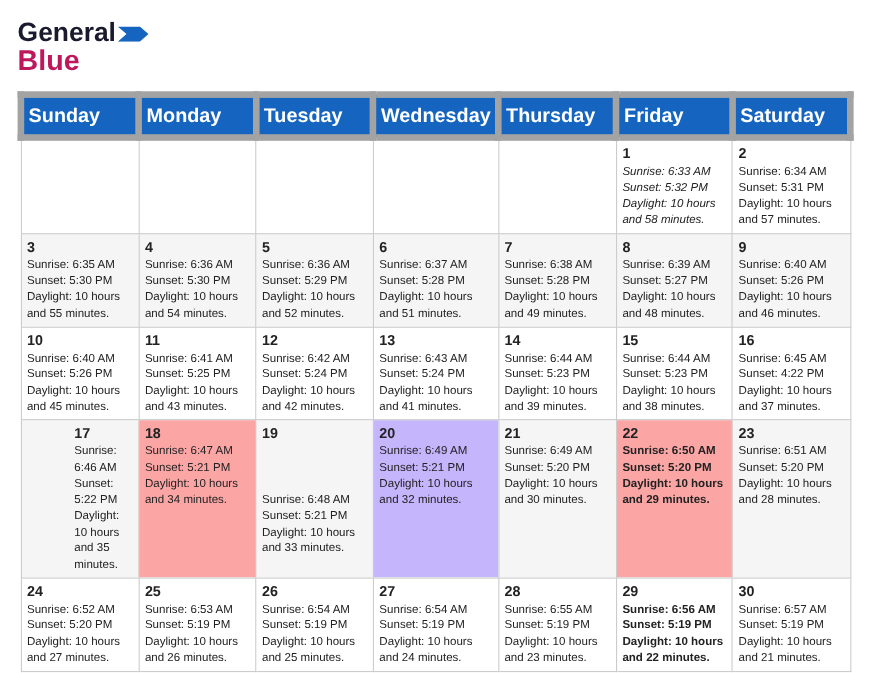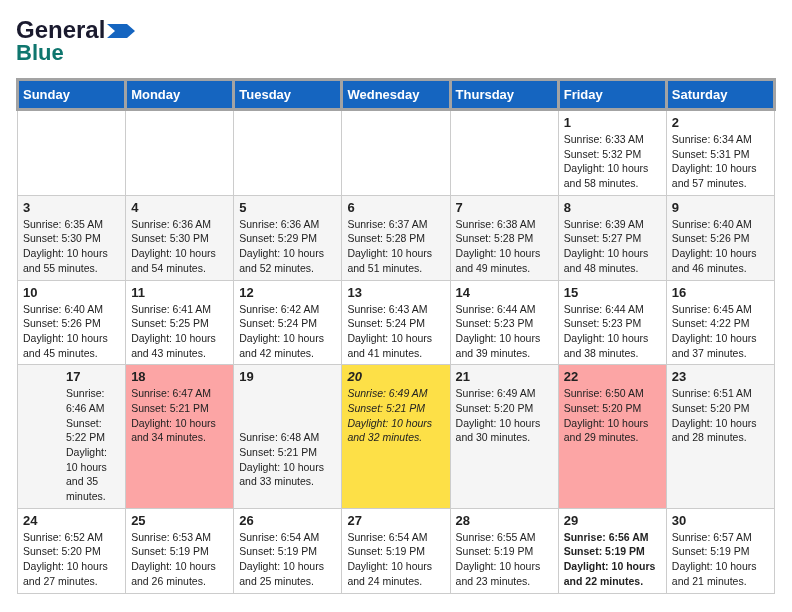--- a/index.html
+++ b/index.html
@@ -89,7 +89,7 @@
         <polygon points="0,0 20,0 28,7 20,14 0,14 8,7" fill="#1565c0"></polygon>
       </svg>
     </div>
-    <span style="font-size:22px;font-weight:bold;color:#0f766e;margin-top:-4px;">Blue</span>
+    <span style="font-size:26px;font-weight:bold;color:#be185d;margin-top:-4px;">Blue</span>
   </div>
   <div class="title-area">
     <div class="month-title"></div>

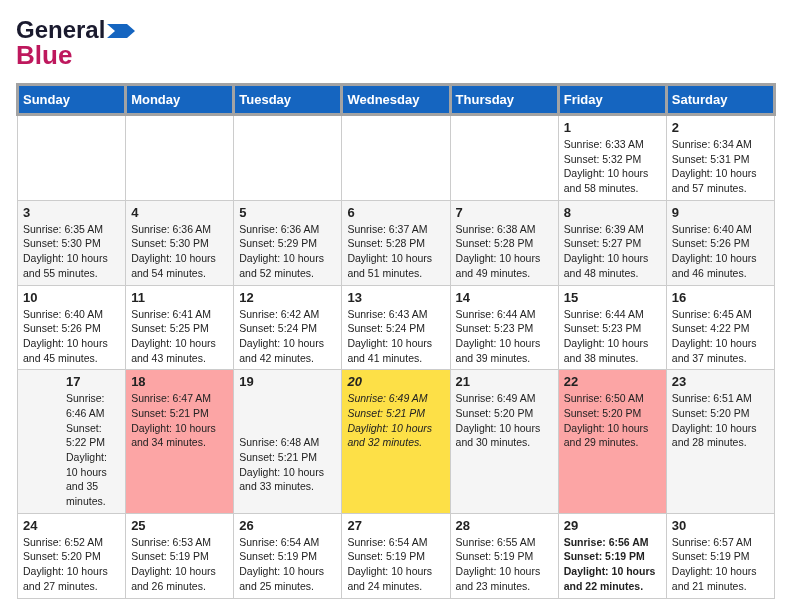--- a/index.html
+++ b/index.html
@@ -45,11 +45,11 @@
     .calendar th {
       background: #1565c0;
       color: #fff;
-      font-size: 13px;
+      font-size: 18px;
       font-weight: bold;
       padding: 6px 4px;
       text-align: left;
-      border: 3px solid #a3a3a3;
+      border: 6px solid #a3a3a3;
     }
     .calendar td {
       vertical-align: top;

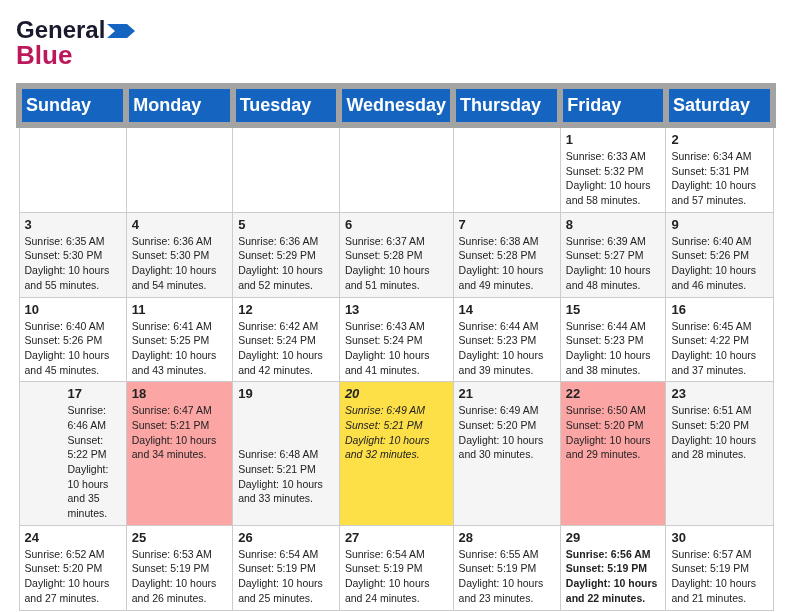--- a/index.html
+++ b/index.html
@@ -118,7 +118,7 @@
         <td class="empty-cell"></td>
         <td>
           <span class="day-num">1</span>
-          <div class="cell-info" style="white-space: pre-line;">Sunrise: 6:33 AM
+          <div class="cell-info" style="white-space: pre-line; font-style: italic;">Sunrise: 6:33 AM
 Sunset: 5:32 PM
 Daylight: 10 hours and 58 minutes.</div>
         </td>

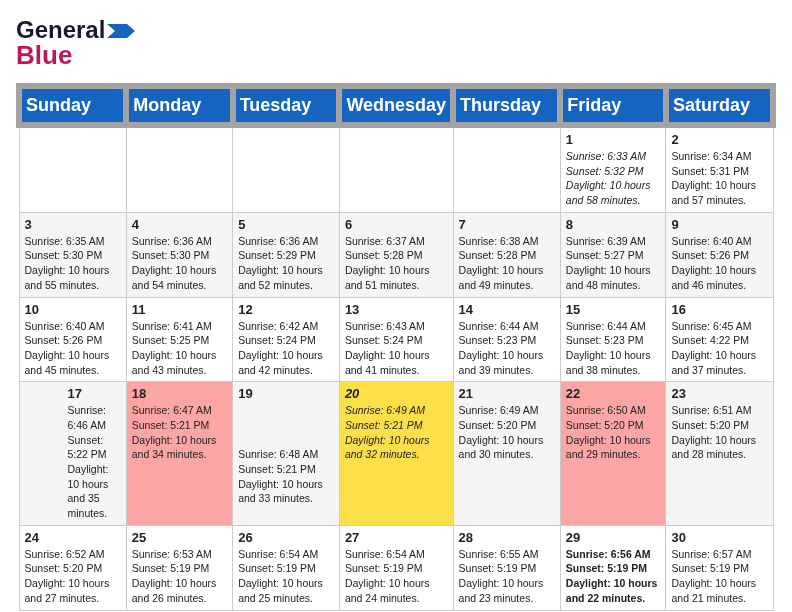--- a/index.html
+++ b/index.html
@@ -236,7 +236,7 @@
 Sunset: 5:21 PM
 Daylight: 10 hours and 33 minutes.</div>
         </td>
-        <td style="background: #fde047; font-style: italic;">
+        <td style="background: #c4b5fd;">
           <span class="day-num">20</span>
           <div class="cell-info" style="white-space: pre-line;">Sunrise: 6:49 AM
 Sunset: 5:21 PM

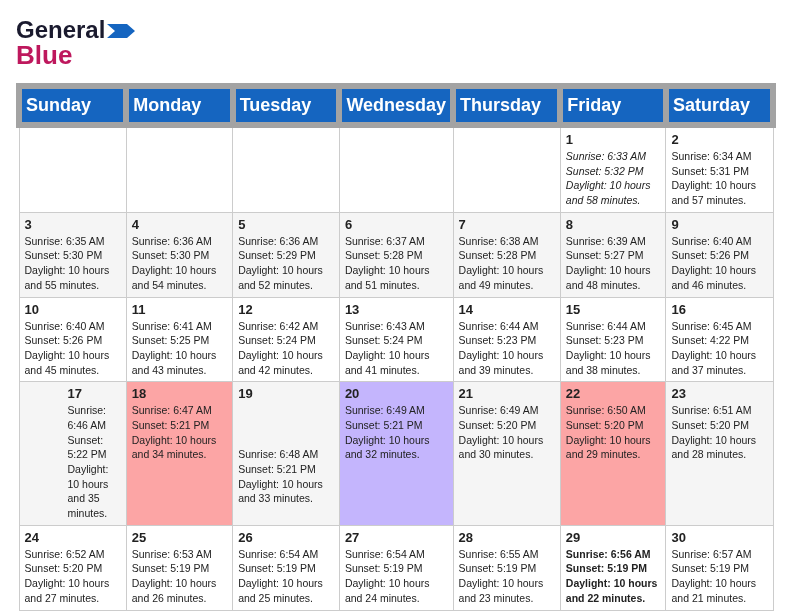--- a/index.html
+++ b/index.html
@@ -250,7 +250,7 @@
         </td>
         <td style="background: #fca5a5;">
           <span class="day-num">22</span>
-          <div class="cell-info" style="white-space: pre-line;">Sunrise: 6:50 AM
+          <div class="cell-info" style="white-space: pre-line; font-weight: bold;">Sunrise: 6:50 AM
 Sunset: 5:20 PM
 Daylight: 10 hours and 29 minutes.</div>
         </td>

